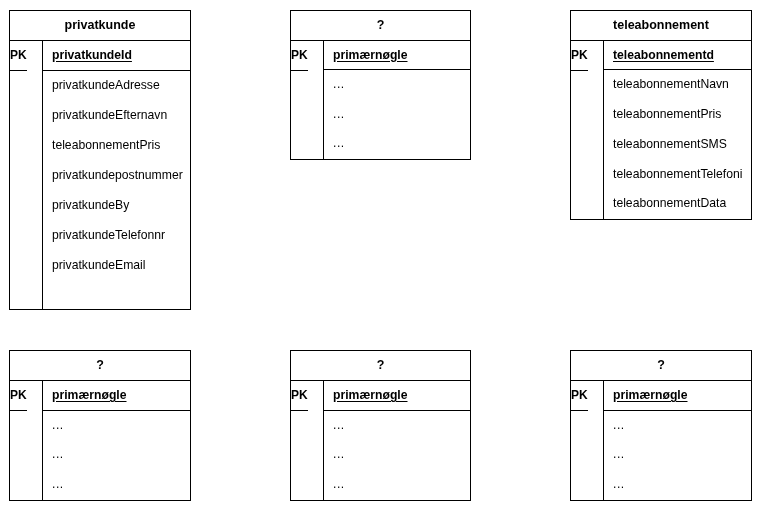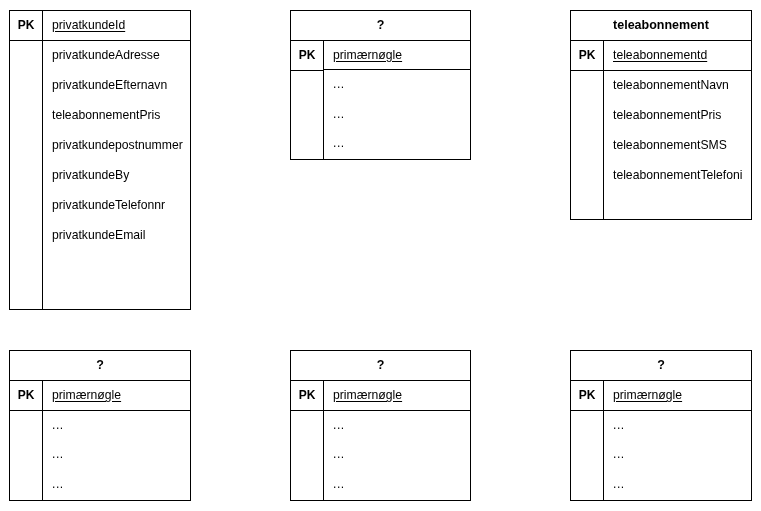--- a/index.html
+++ b/index.html
@@ -123,6 +123,7 @@
 
 <div id="canvas">
     <div class="entity" style="left: 9px; top: 10px; width: 182px; height: 300px;">
+      <div class="entity-title">privatkunde</div>
       <div class="entity-body">
         <div class="key-col">
           <div class="key-cell pk">PK</div>

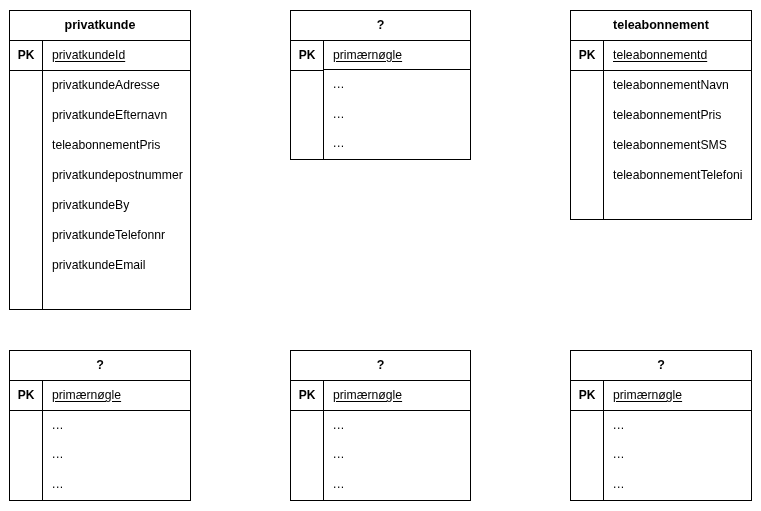--- a/index.html
+++ b/index.html
@@ -62,7 +62,7 @@
     flex: 0 0 33px;
     border-right: 1.6px solid #000000;
     display: flex;
-    flex-direction: column;
+    flex-direction: row;
   }
 
   .attr-col {

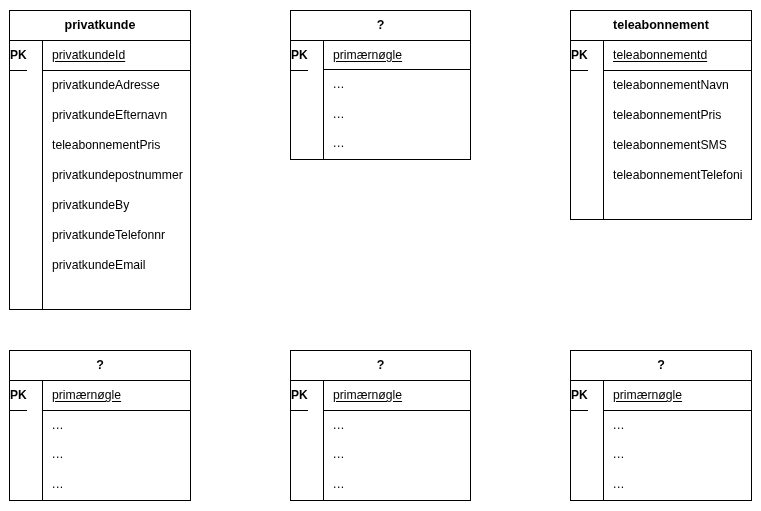--- a/index.html
+++ b/index.html
@@ -103,7 +103,7 @@
     overflow: hidden;
   }
   .attr-cell.pk {
-    font-weight: normal;
+    font-weight: bold;
     border-bottom: 1.6px solid #000000;
   }
   .attr-cell.pk .pk-text {

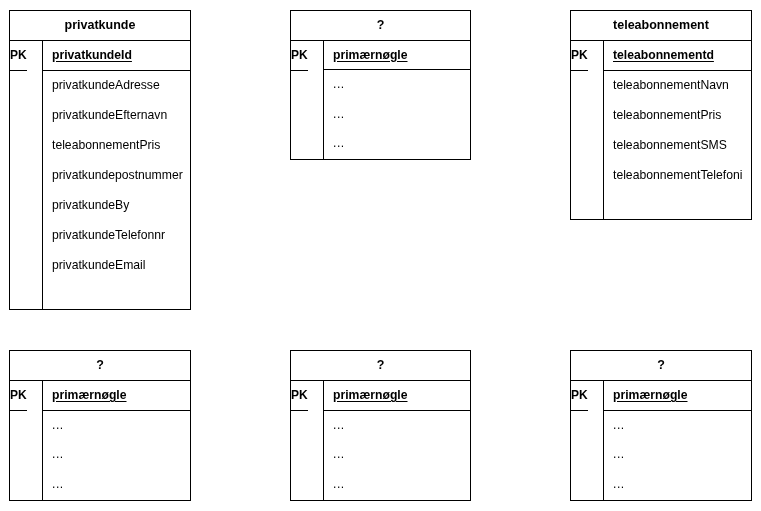--- a/index.html
+++ b/index.html
@@ -171,6 +171,7 @@
           <div class="attr-cell">teleabonnementPris</div>
           <div class="attr-cell">teleabonnementSMS</div>
           <div class="attr-cell">teleabonnementTelefoni</div>
+          <div class="attr-cell">teleabonnementData</div>
           <div class="attr-filler"></div>
         </div>
       </div>

